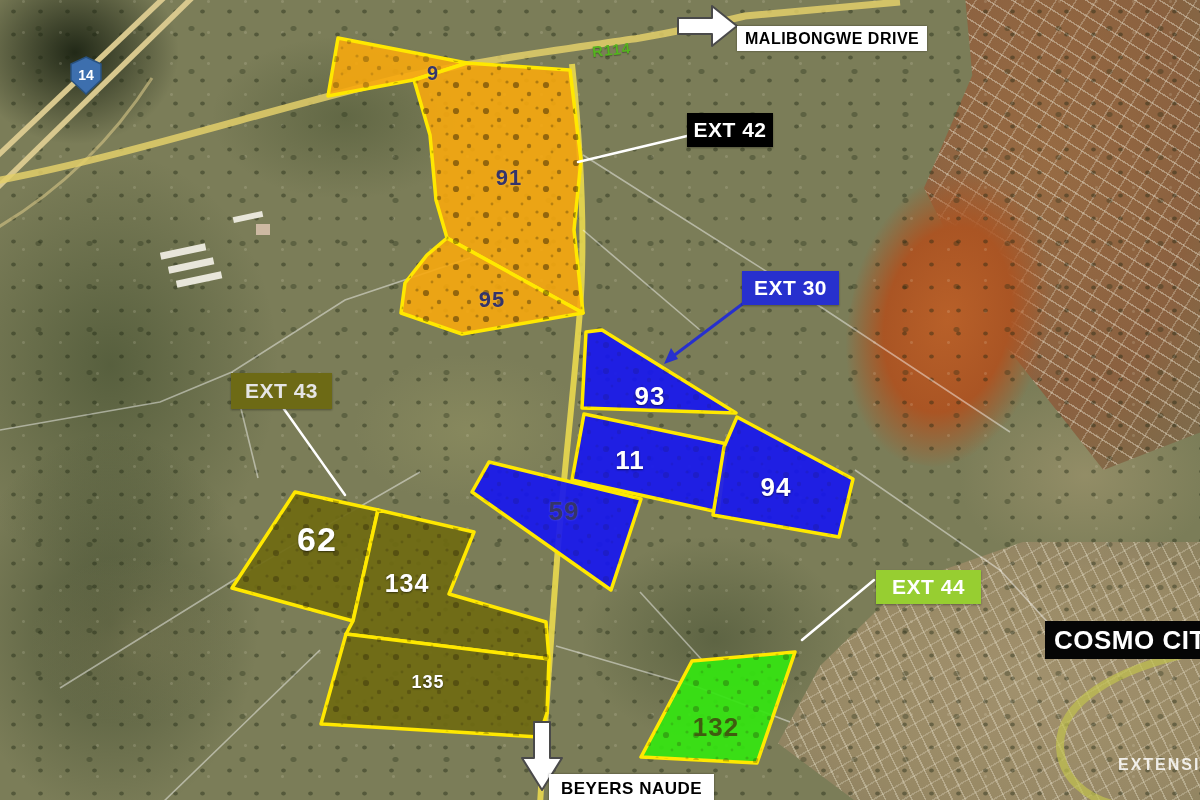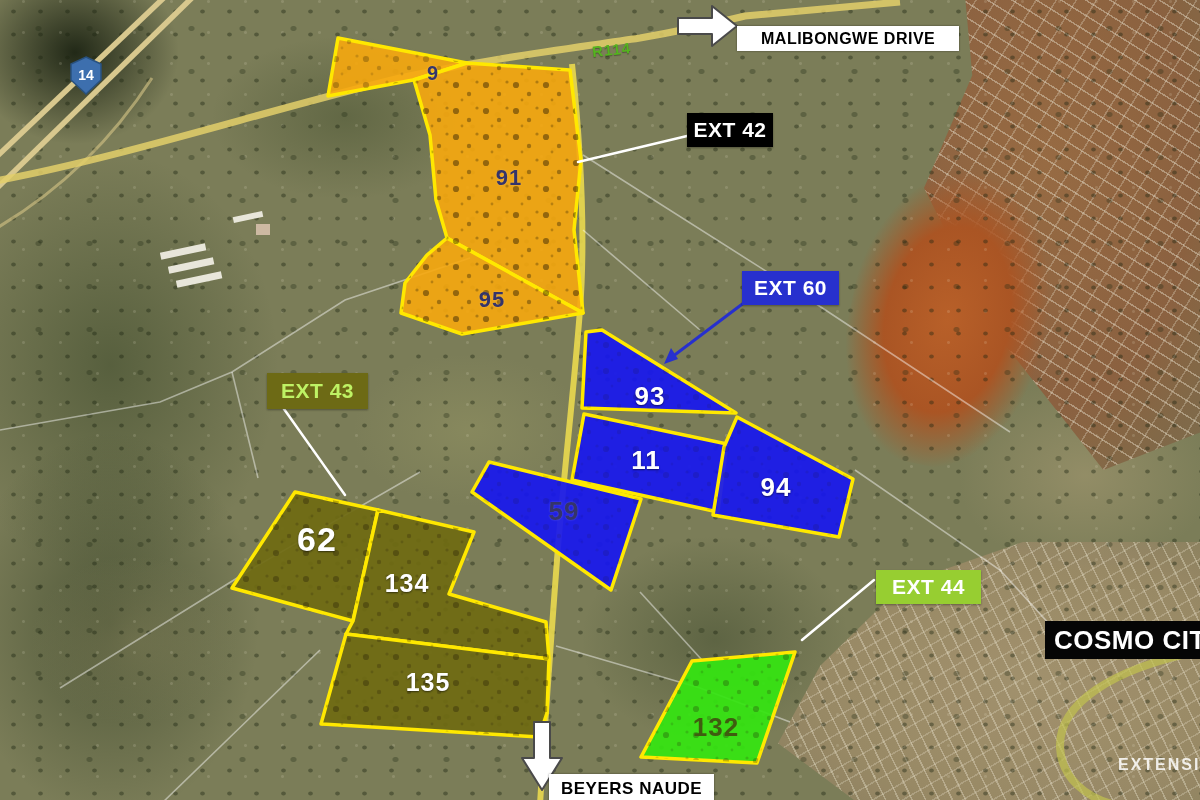--- a/index.html
+++ b/index.html
@@ -51,7 +51,7 @@
   .white-badge{position:absolute;background:#fff;color:#000;font-weight:bold;
     display:flex;align-items:center;justify-content:center;box-shadow:0 0 2px rgba(0,0,0,.45);
     white-space:nowrap;}
-  .malibongwe{left:737px;top:26px;height:25px;padding:0 24px;font-size:16px;letter-spacing:.5px;}
+  .malibongwe{left:737px;top:26px;height:25px;padding:0 8px;font-size:16px;letter-spacing:.5px;}
   .beyers{left:549px;top:774px;height:30px;padding:0 12px;font-size:17px;letter-spacing:.5px;}
   .cosmo{position:absolute;left:1045px;top:621px;height:38px;padding:0 9px;background:#050505;
     color:#fff;font-weight:bold;font-size:26px;display:flex;align-items:center;white-space:nowrap;

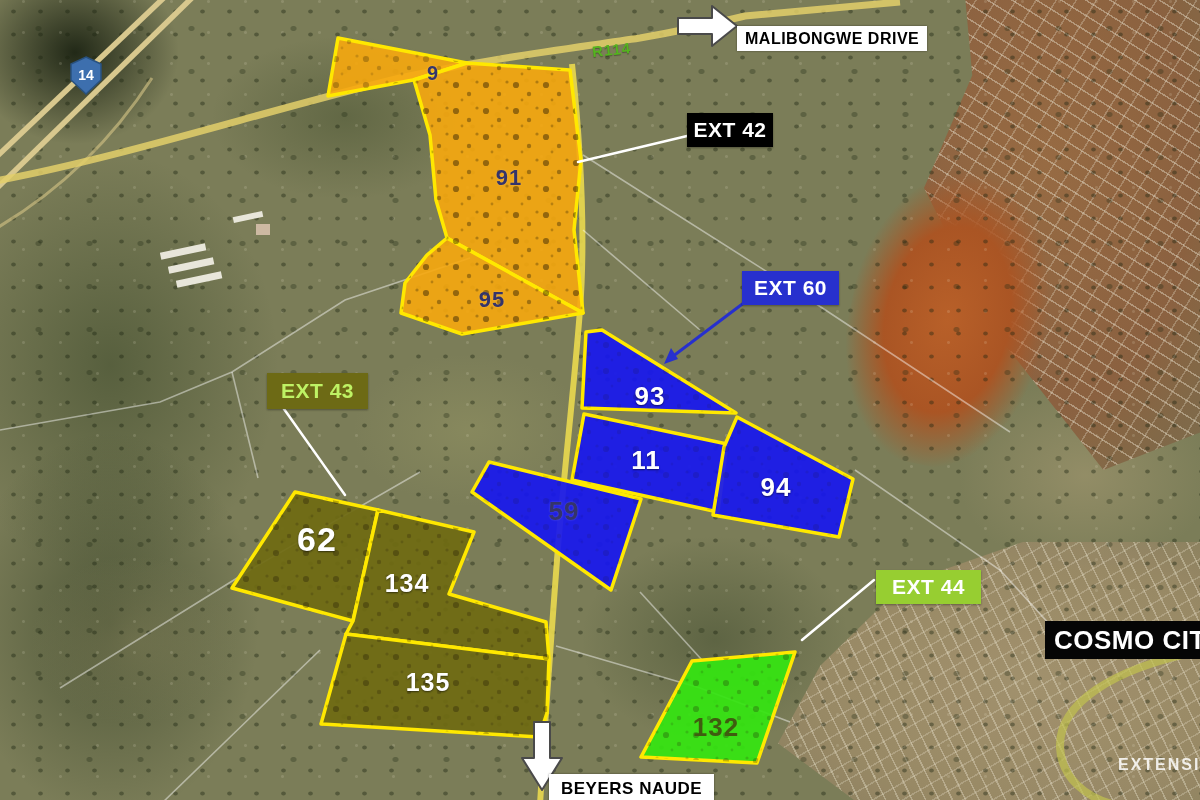--- a/index.html
+++ b/index.html
@@ -189,7 +189,7 @@
   <div class="extensi">EXTENSI</div>
 
   <div class="ext-badge badge-42">EXT 42</div>
-  <div class="ext-badge badge-60">EXT 60</div>
+  <div class="ext-badge badge-60">EXT 30</div>
   <div class="ext-badge badge-43">EXT 43</div>
   <div class="ext-badge badge-44">EXT 44</div>
 

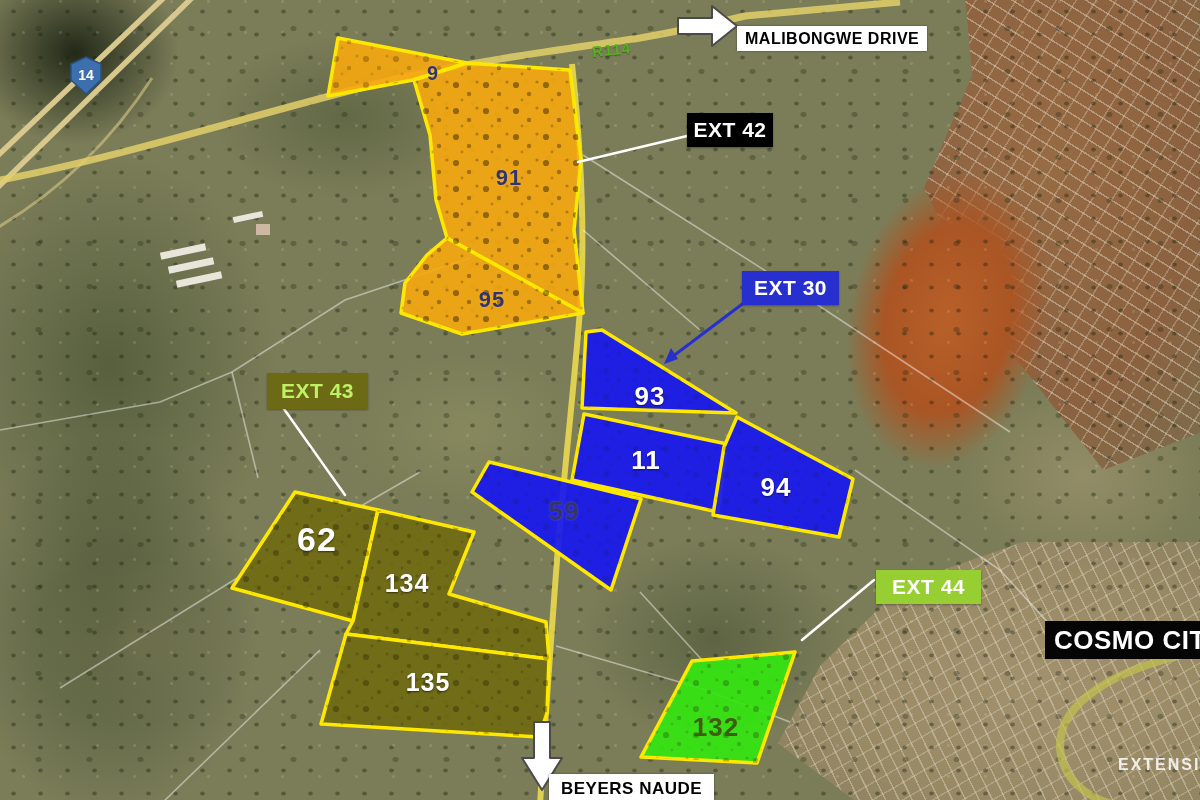--- a/index.html
+++ b/index.html
@@ -46,7 +46,7 @@
     box-shadow:0 1px 2px rgba(0,0,0,.35);}
   .badge-42{left:687px;top:113px;width:86px;height:34px;background:#000000;text-align:right;}
   .badge-60{left:742px;top:271px;width:97px;height:34px;background:#2730CE;}
-  .badge-43{left:231px;top:373px;width:101px;height:36px;background:#6D6A15;color:#bef264;margin-left:36px;}
+  .badge-43{left:231px;top:373px;width:101px;height:36px;background:#6D6A15;color:#e5e5e5;}
   .badge-44{left:876px;top:548px;width:105px;height:34px;background:#97CE31;margin-top:22px;}
   .white-badge{position:absolute;background:#fff;color:#000;font-weight:bold;
     display:flex;align-items:center;justify-content:center;box-shadow:0 0 2px rgba(0,0,0,.45);

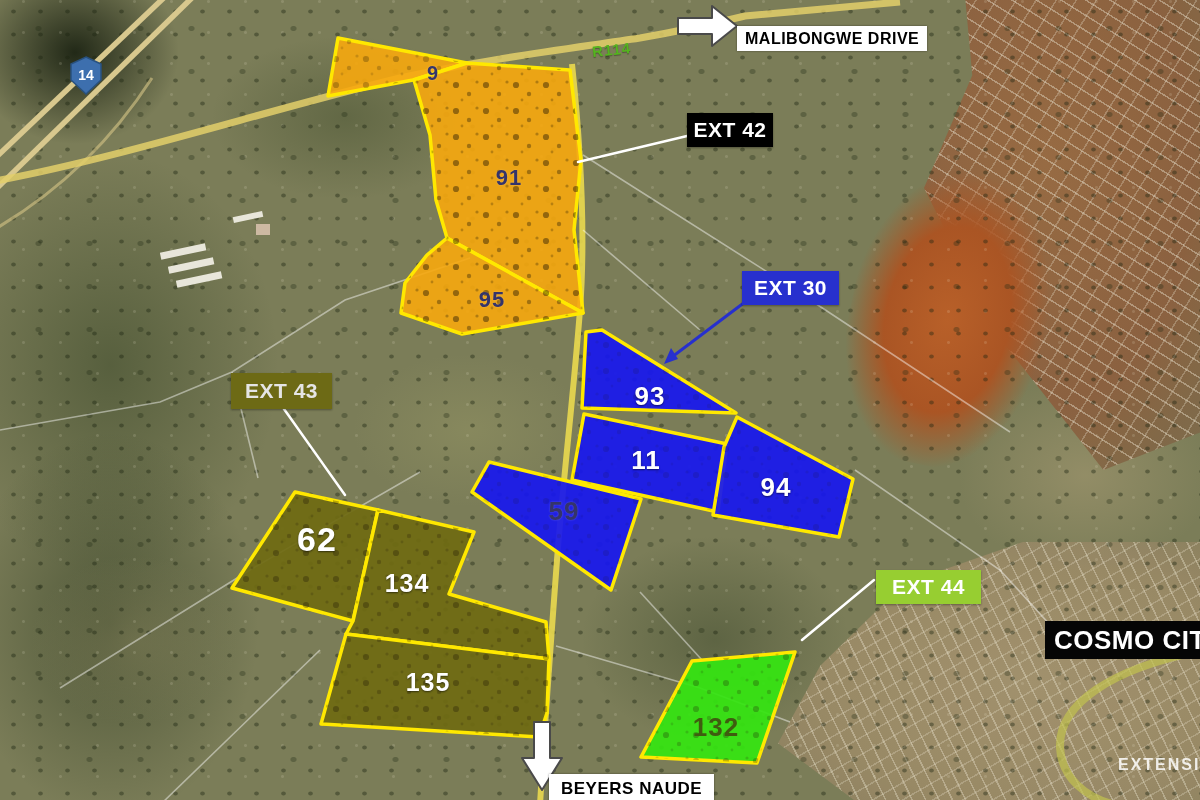--- a/index.html
+++ b/index.html
@@ -197,7 +197,7 @@
   <div class="pnum dark" style="left:509px;top:178px;font-size:22px;">91</div>
   <div class="pnum dark" style="left:492px;top:300px;font-size:22px;">95</div>
   <div class="pnum" style="left:650px;top:396px;font-size:26px;">93</div>
-  <div class="pnum" style="left:646px;top:460px;font-size:26px;">11</div>
+  <div class="pnum" style="left:630px;top:460px;font-size:26px;">11</div>
   <div class="pnum" style="left:776px;top:487px;font-size:26px;">94</div>
   <div class="pnum dark" style="left:564px;top:511px;font-size:26px;">59</div>
   <div class="pnum" style="left:317px;top:539px;font-size:34px;">62</div>

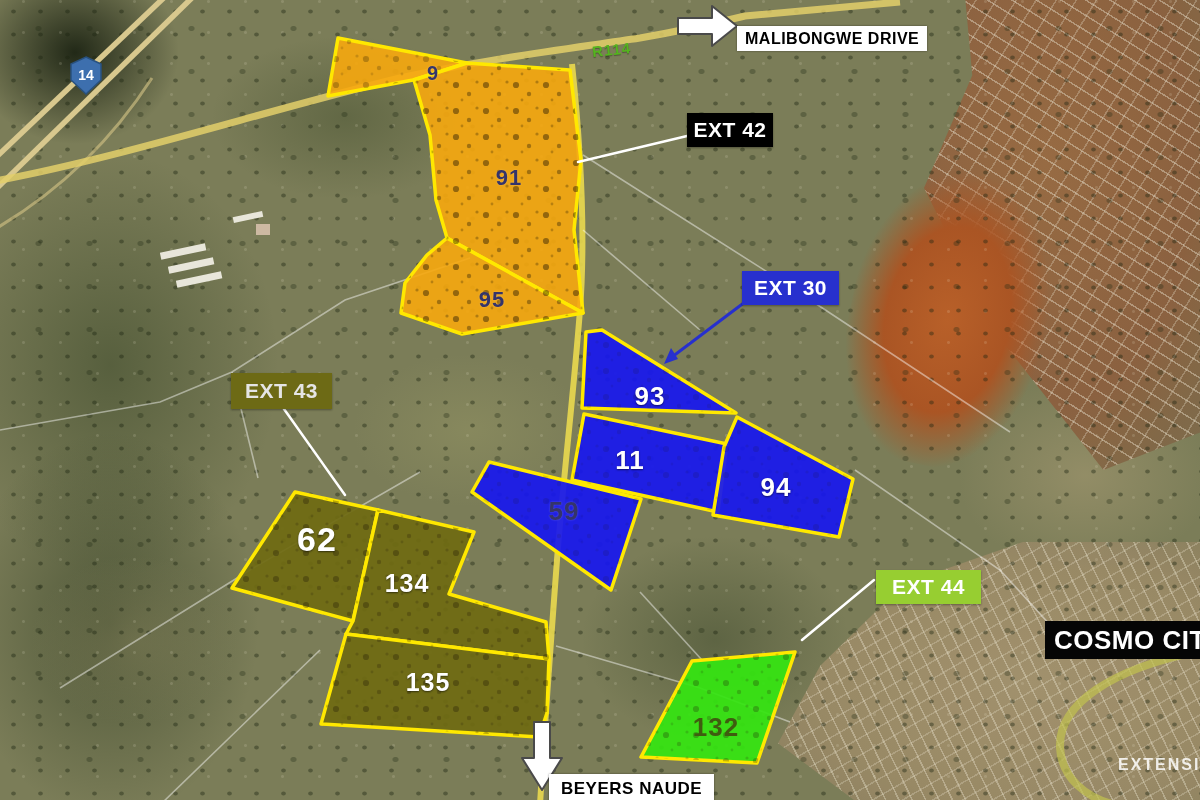--- a/index.html
+++ b/index.html
@@ -202,7 +202,7 @@
   <div class="pnum dark" style="left:564px;top:511px;font-size:26px;">59</div>
   <div class="pnum" style="left:317px;top:539px;font-size:34px;">62</div>
   <div class="pnum" style="left:407px;top:583px;font-size:25px;">134</div>
-  <div class="pnum" style="left:428px;top:682px;font-size:25px;">135</div>
+  <div class="pnum" style="left:428px;top:682px;font-size:18px;">135</div>
   <div class="pnum gdark" style="left:716px;top:727px;font-size:26px;">132</div>
 
 </div>

